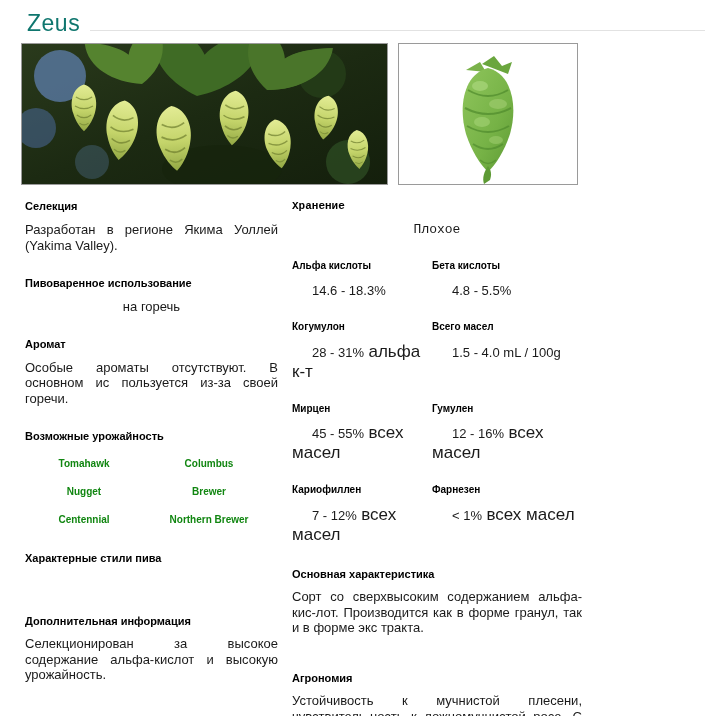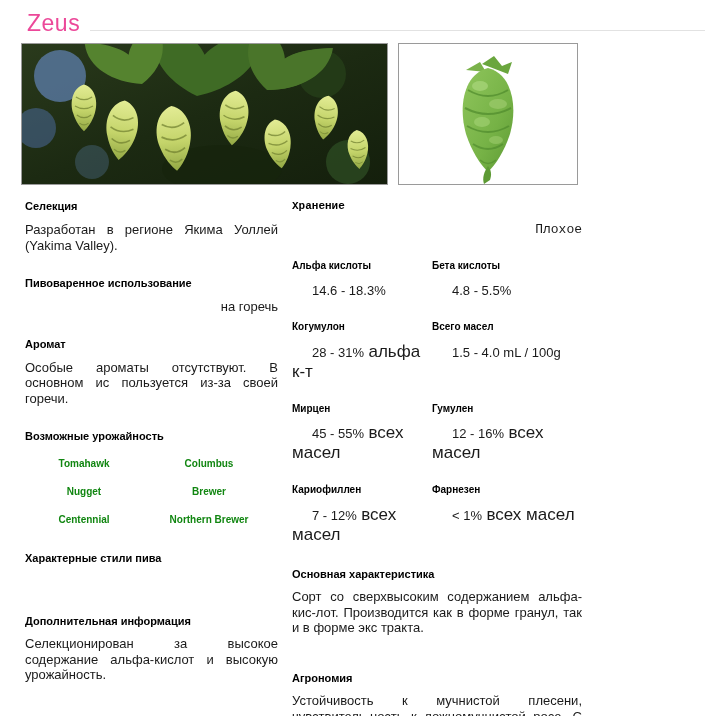--- a/index.html
+++ b/index.html
@@ -16,7 +16,7 @@
   
   .header { display: flex; align-items: flex-end; margin: 10px 8px 0 27px; }
   .title {
-    font-size: 23px; font-weight: 400; color: #ec4899;
+    font-size: 23px; font-weight: 400; color: #0f766e;
     margin: 0; line-height: 1.15; letter-spacing: 0.5px;
   }
   .title-rule { flex: 1; border-top: 1px solid #e2e2e2; margin: 0 0 5px 10px; }

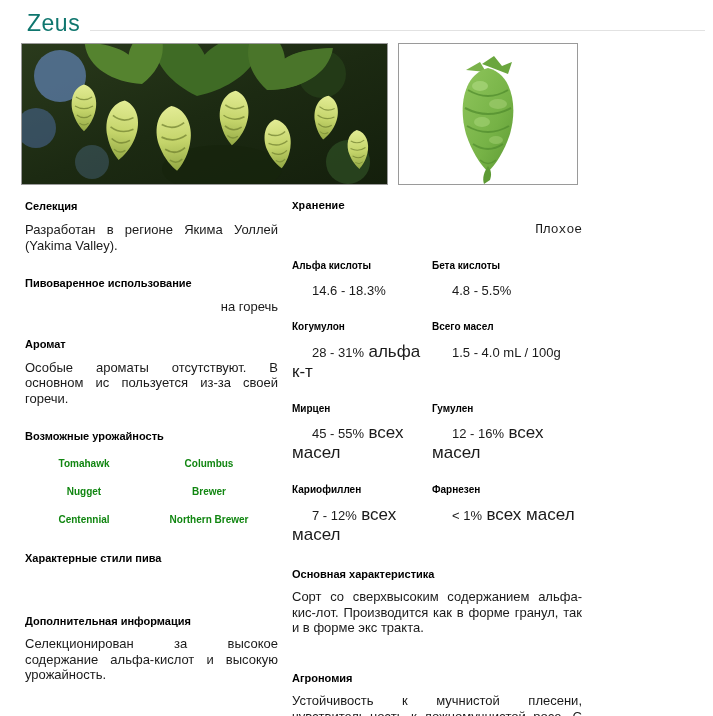--- a/index.html
+++ b/index.html
@@ -39,7 +39,7 @@
     font-size: 13px; line-height: 15.5px;
     text-align: justify; margin: 0; color: #1a1a1a;
   }
-  p.body.plain { text-align: right; }
+  p.body.plain { text-align: center; }
 
   .sect { margin-bottom: 24px; }
   .sect-tight { margin-bottom: 22px; }

